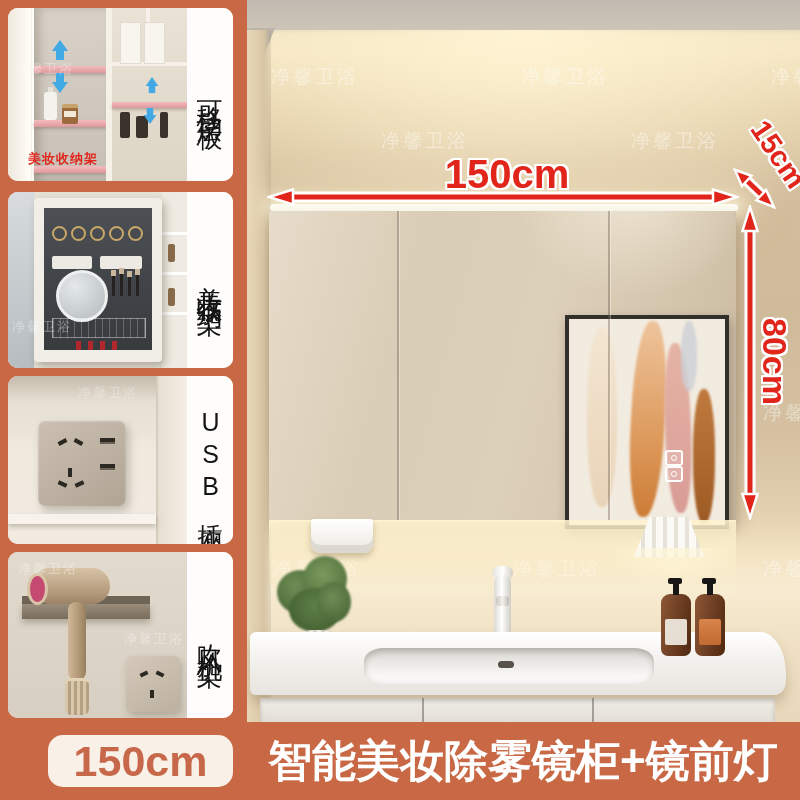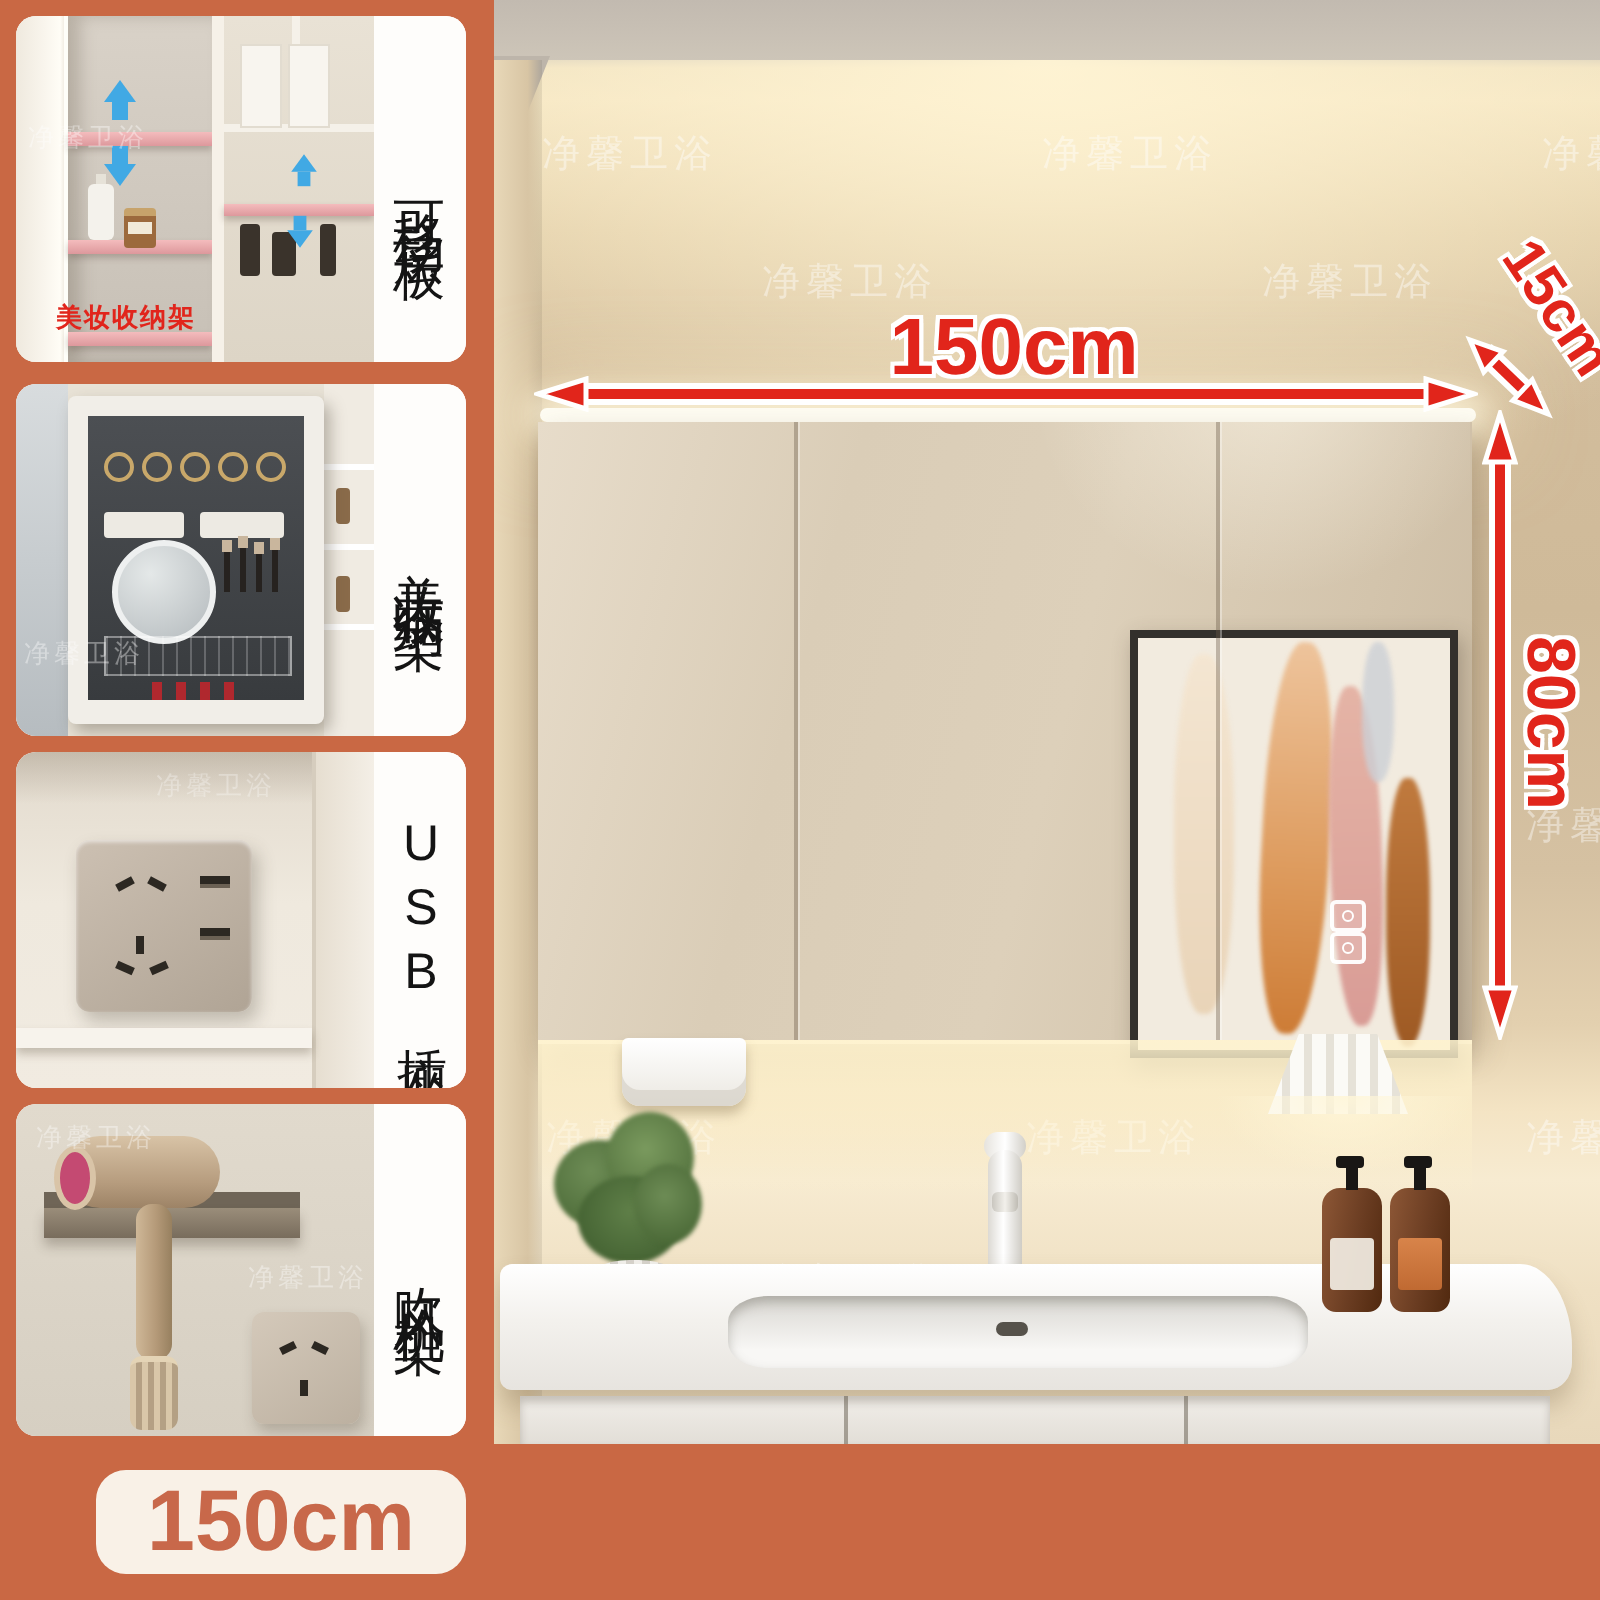--- a/index.html
+++ b/index.html
@@ -368,6 +368,7 @@
 
   <div class="footer">
     <div class="size-badge">150cm</div>
+    <div class="ftitle">智能美妆除雾镜柜+镜前灯</div>
   </div>
 
 </div>

